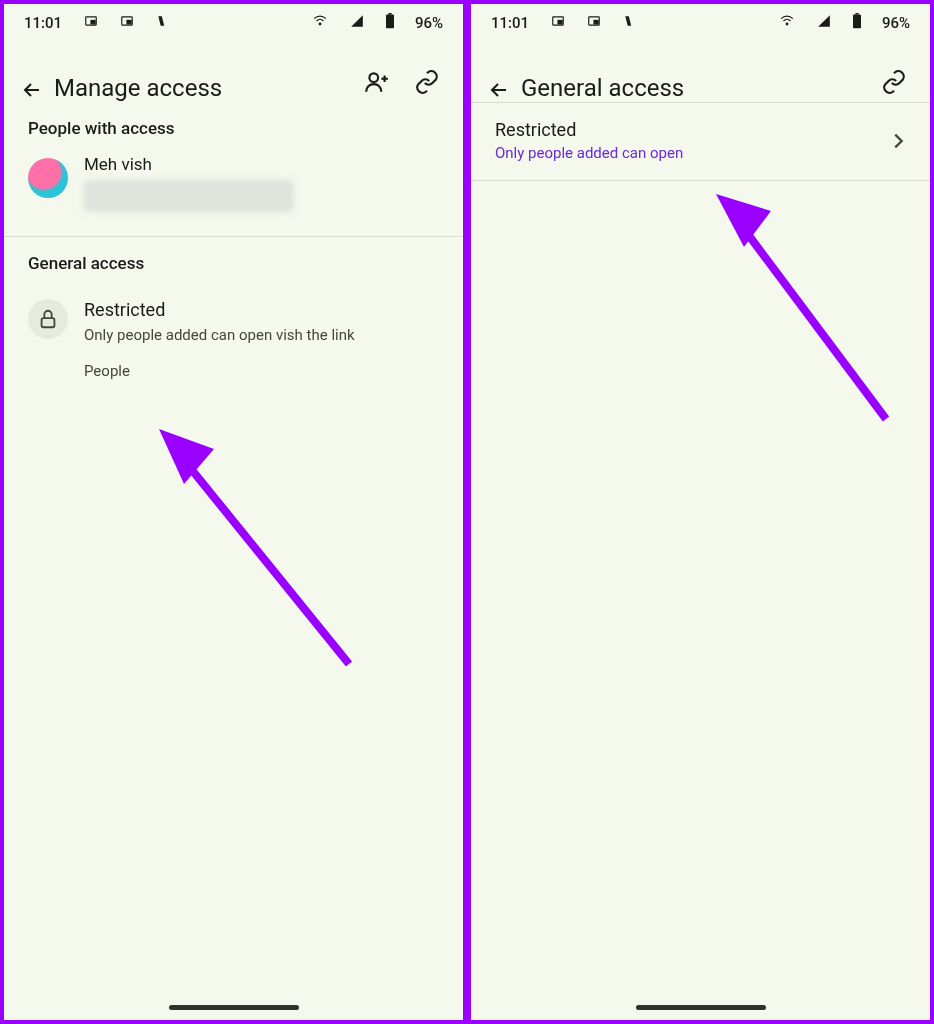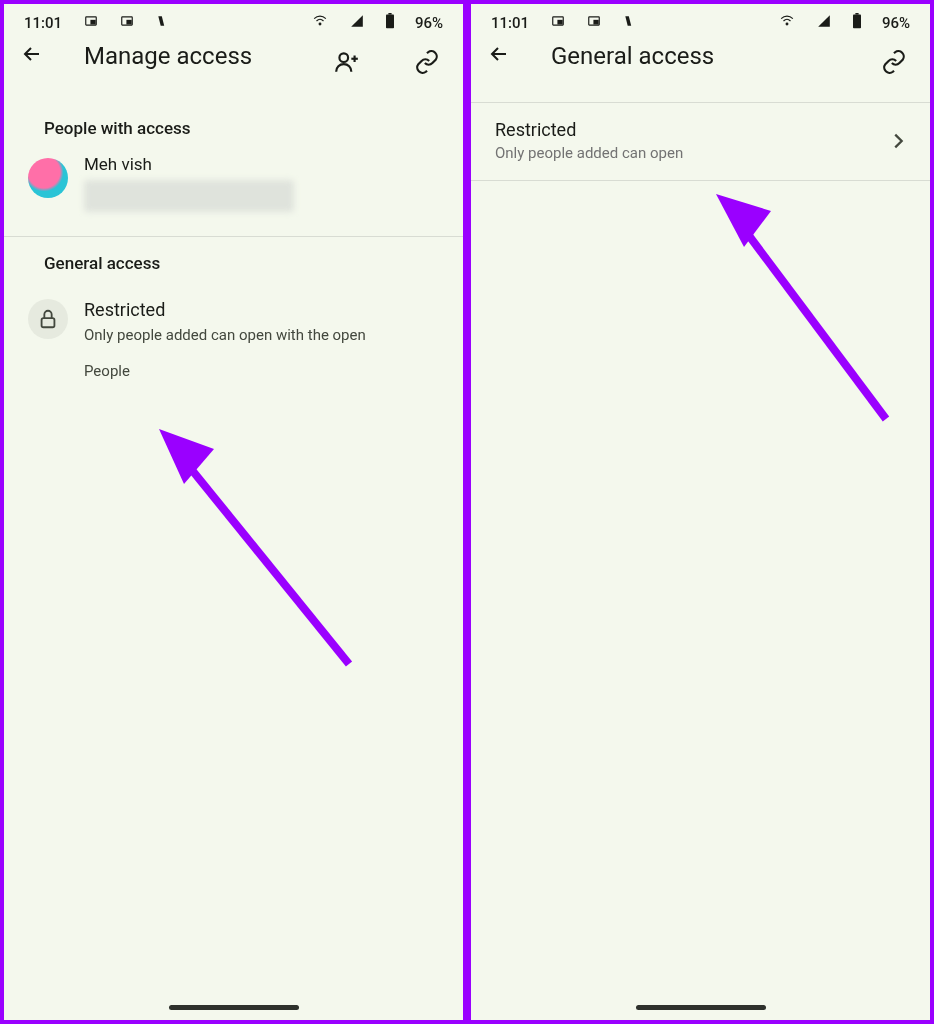--- a/index.html
+++ b/index.html
@@ -35,9 +35,9 @@
   .app-bar {
     height: 60px;
     display: flex;
-    align-items: flex-start;
+    align-items: flex-end;
     padding: 0 16px;
-    gap: 40px;
+    gap: 10px;
   }
   .back-btn { width: 24px; height: 24px; display:flex; align-items:center; justify-content:center; cursor:pointer; }
   .app-title { font-size: 24px; font-weight: 400; color: #1a1c18; flex: 1; }

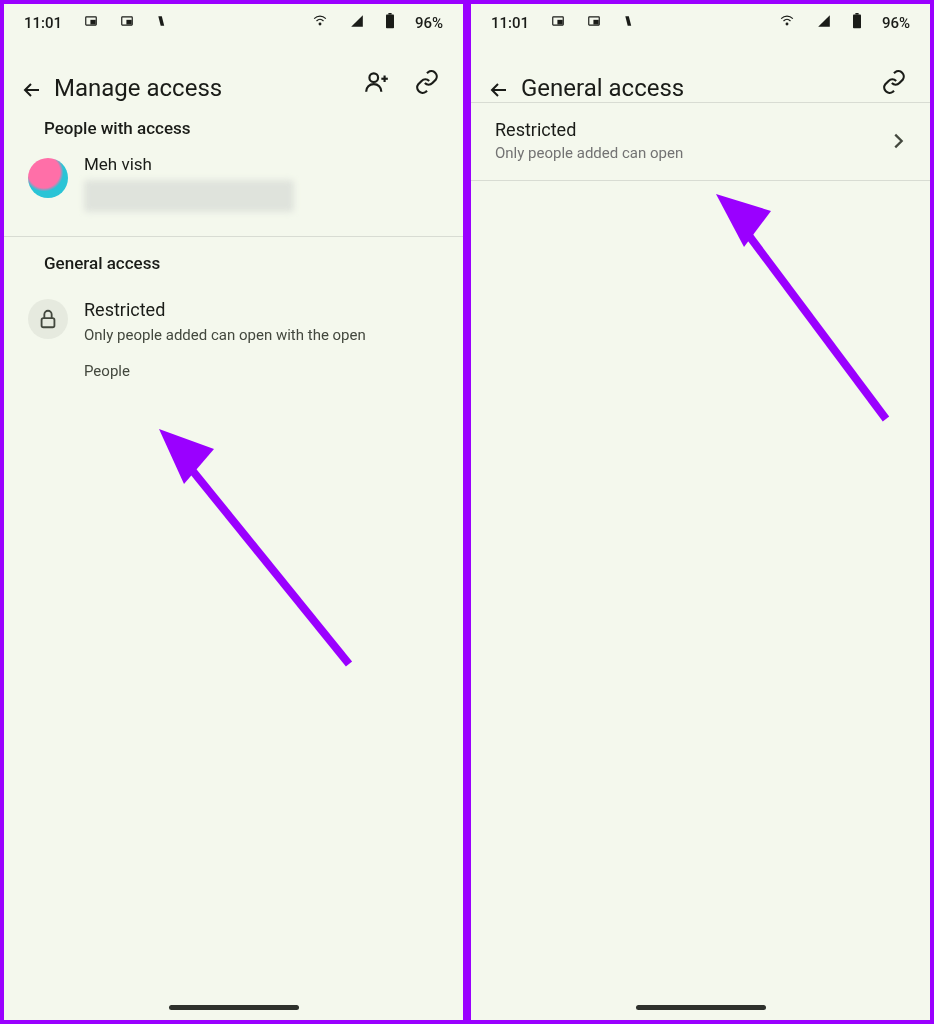--- a/index.html
+++ b/index.html
@@ -43,7 +43,7 @@
   .app-title { font-size: 24px; font-weight: 400; color: #1a1c18; flex: 1; }
   .action-btn { width: 40px; height: 40px; display:flex; align-items:center; justify-content:center; cursor:pointer; }
   .section-header {
-    padding: 16px 24px 8px 40px;
+    padding: 16px 24px 8px 24px;
     font-size: 17px;
     font-weight: 500;
     color: #1a1c18;

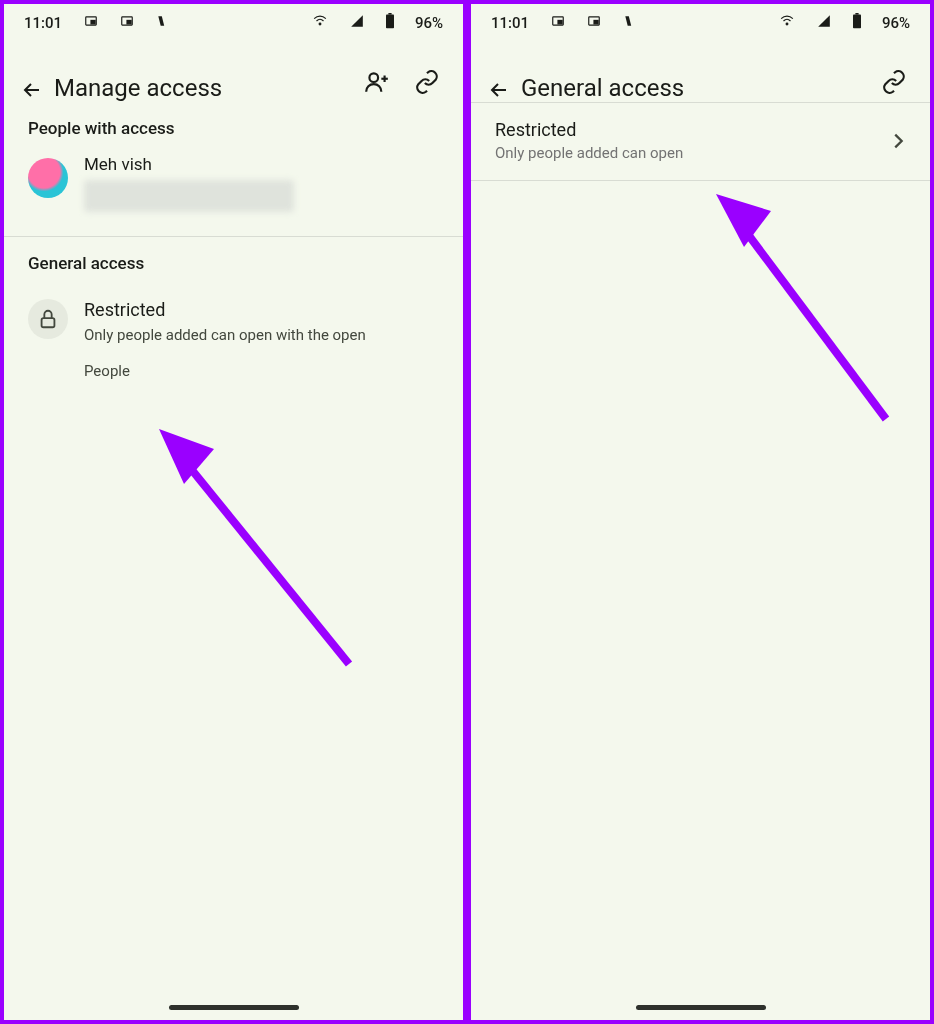--- a/index.html
+++ b/index.html
@@ -103,7 +103,7 @@
   }
   .list-row .texts { flex: 1; }
   .list-row .title { font-size: 18px; color: #1a1c18; margin-bottom: 4px; }
-  .list-row .sub { font-size: 15px; color: #737373; }
+  .list-row .sub { font-size: 15px; color: #6d28d9; }
   .chevron { width:24px; display:flex; align-items:center; justify-content:center; }
 
   .nav-pill {

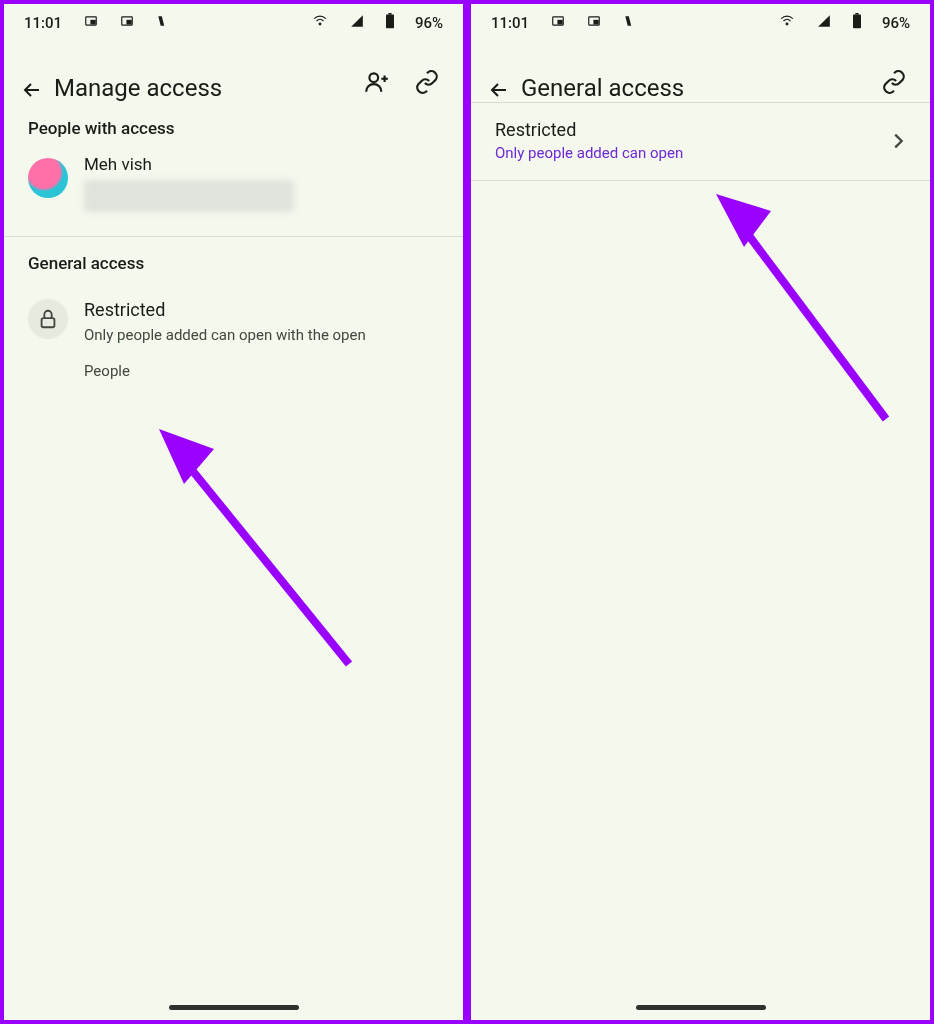--- a/index.html
+++ b/index.html
@@ -211,7 +211,7 @@
     </div>
     <div class="ga-text">
       <div class="title">Restricted</div>
-      <div class="sub">Only people added can open with the open</div>
+      <div class="sub">Only people added can open vish the link</div>
       <div class="change">People</div>
     </div>
   </div>

